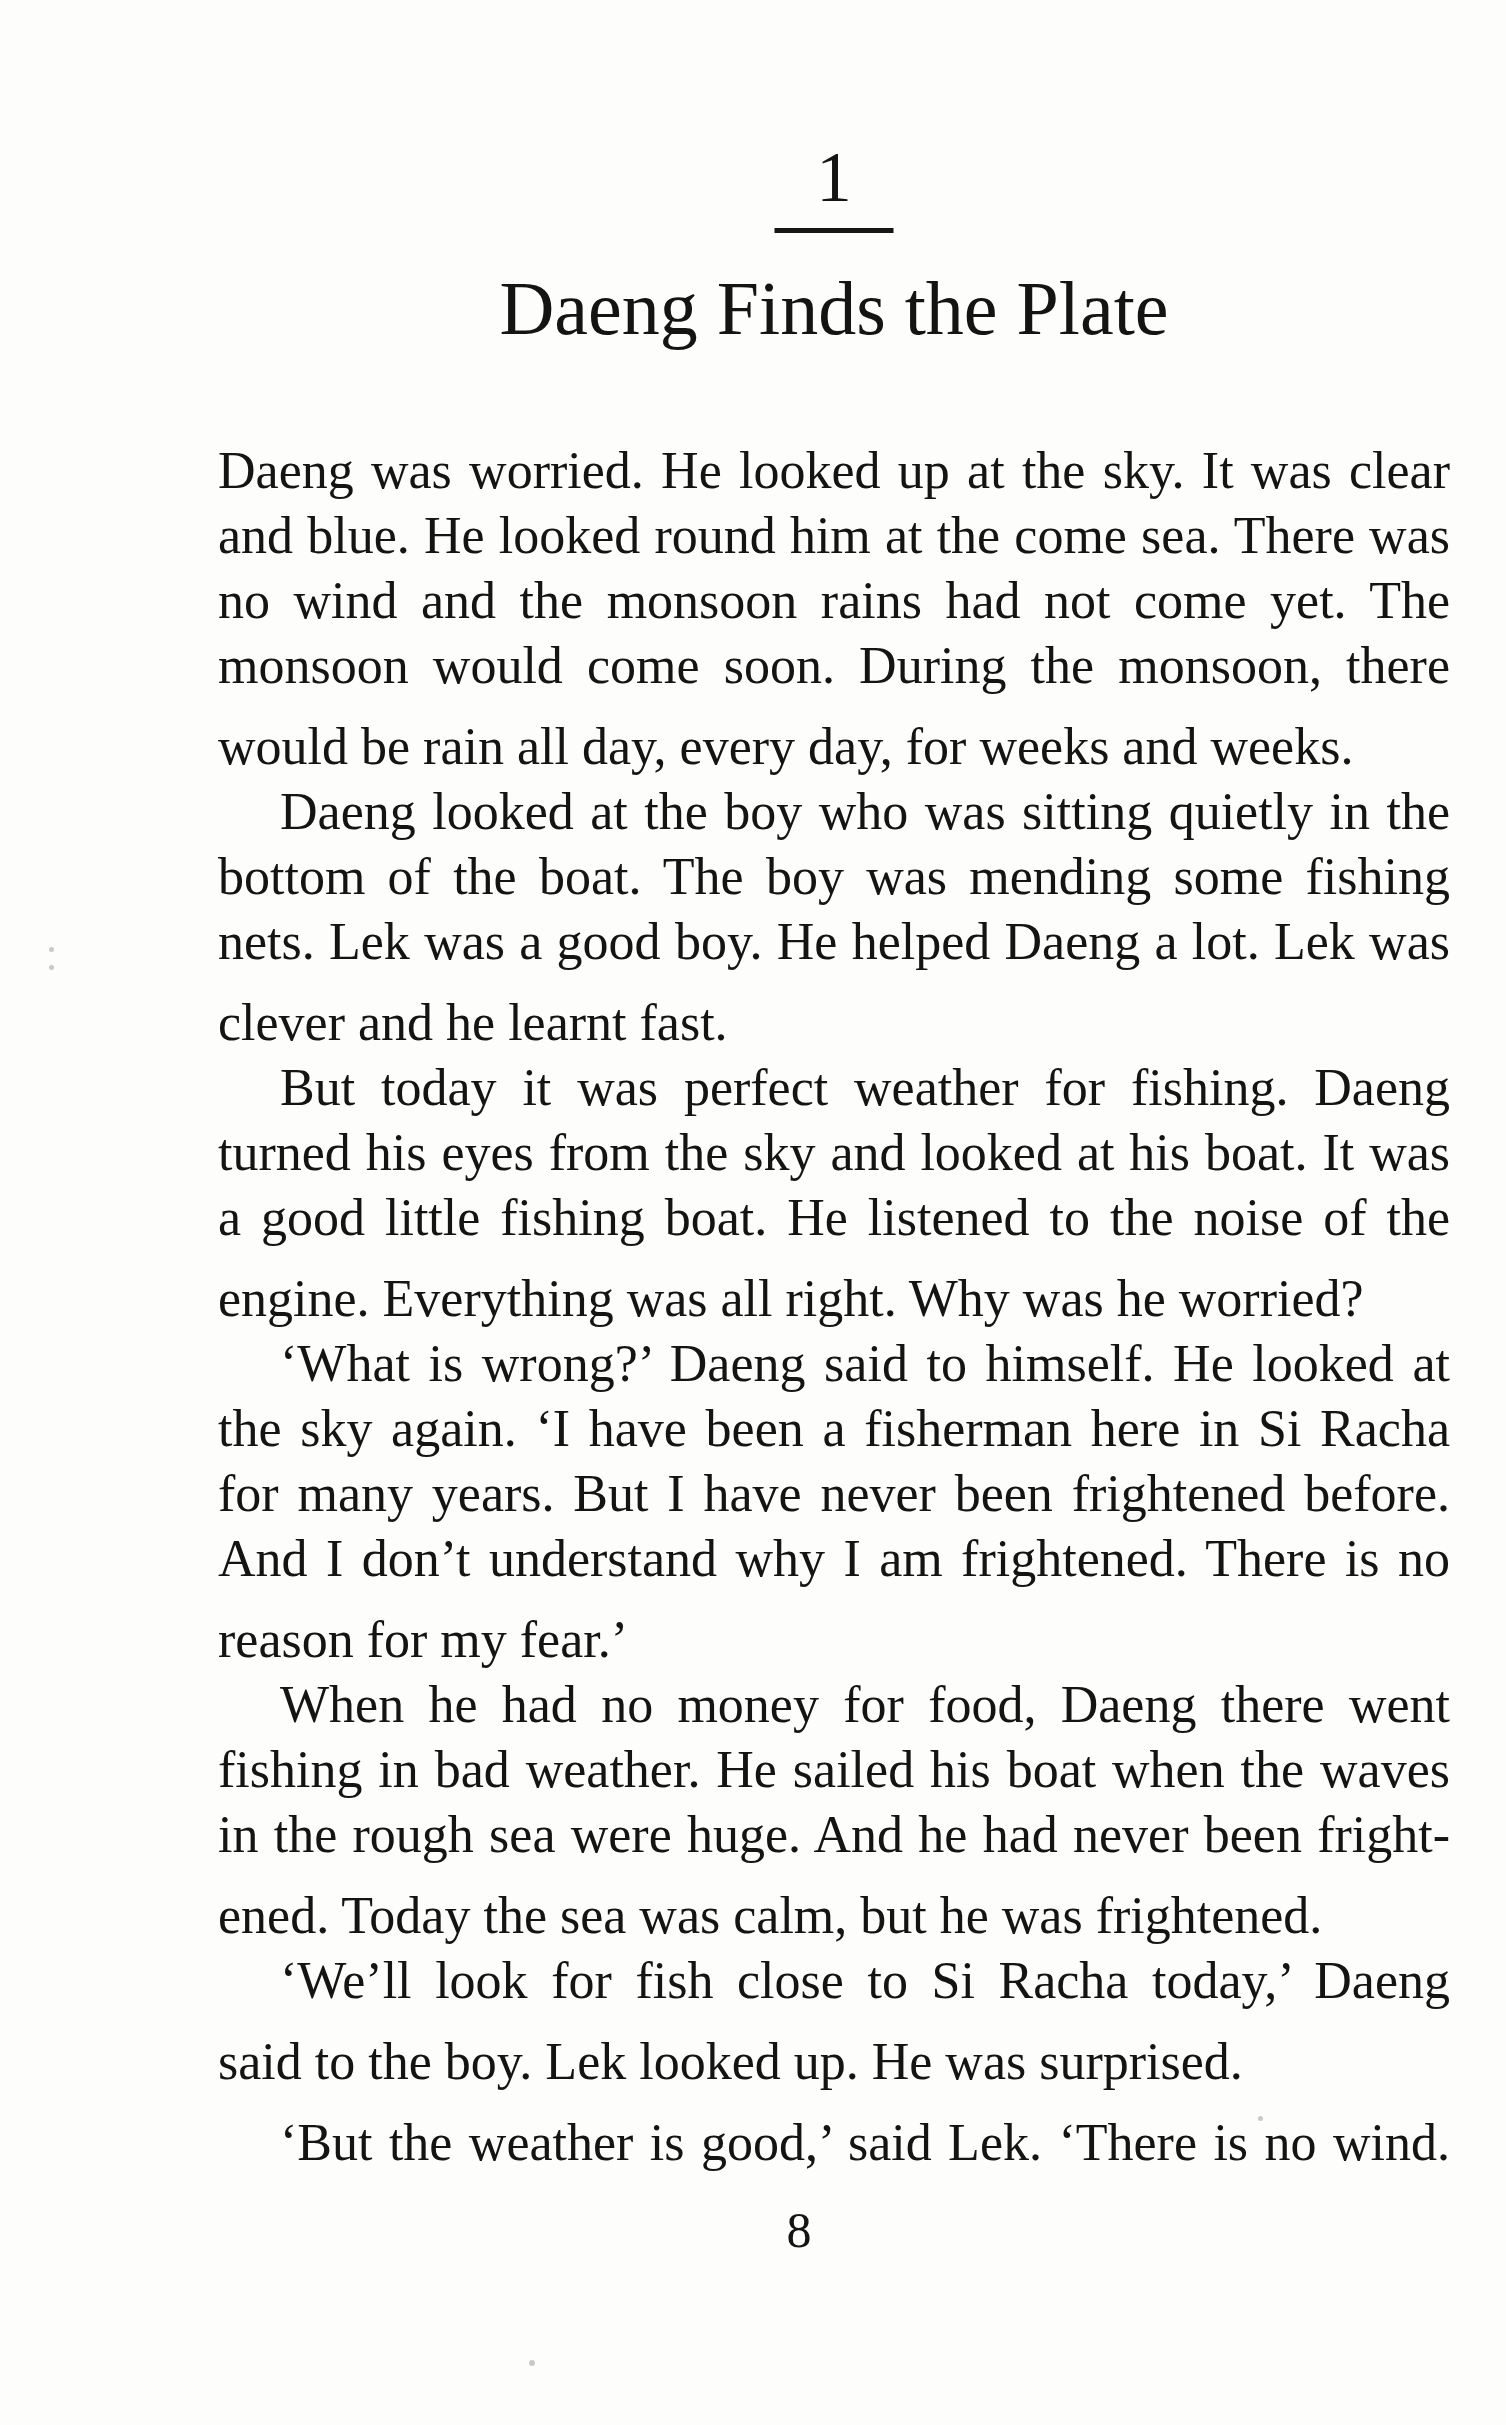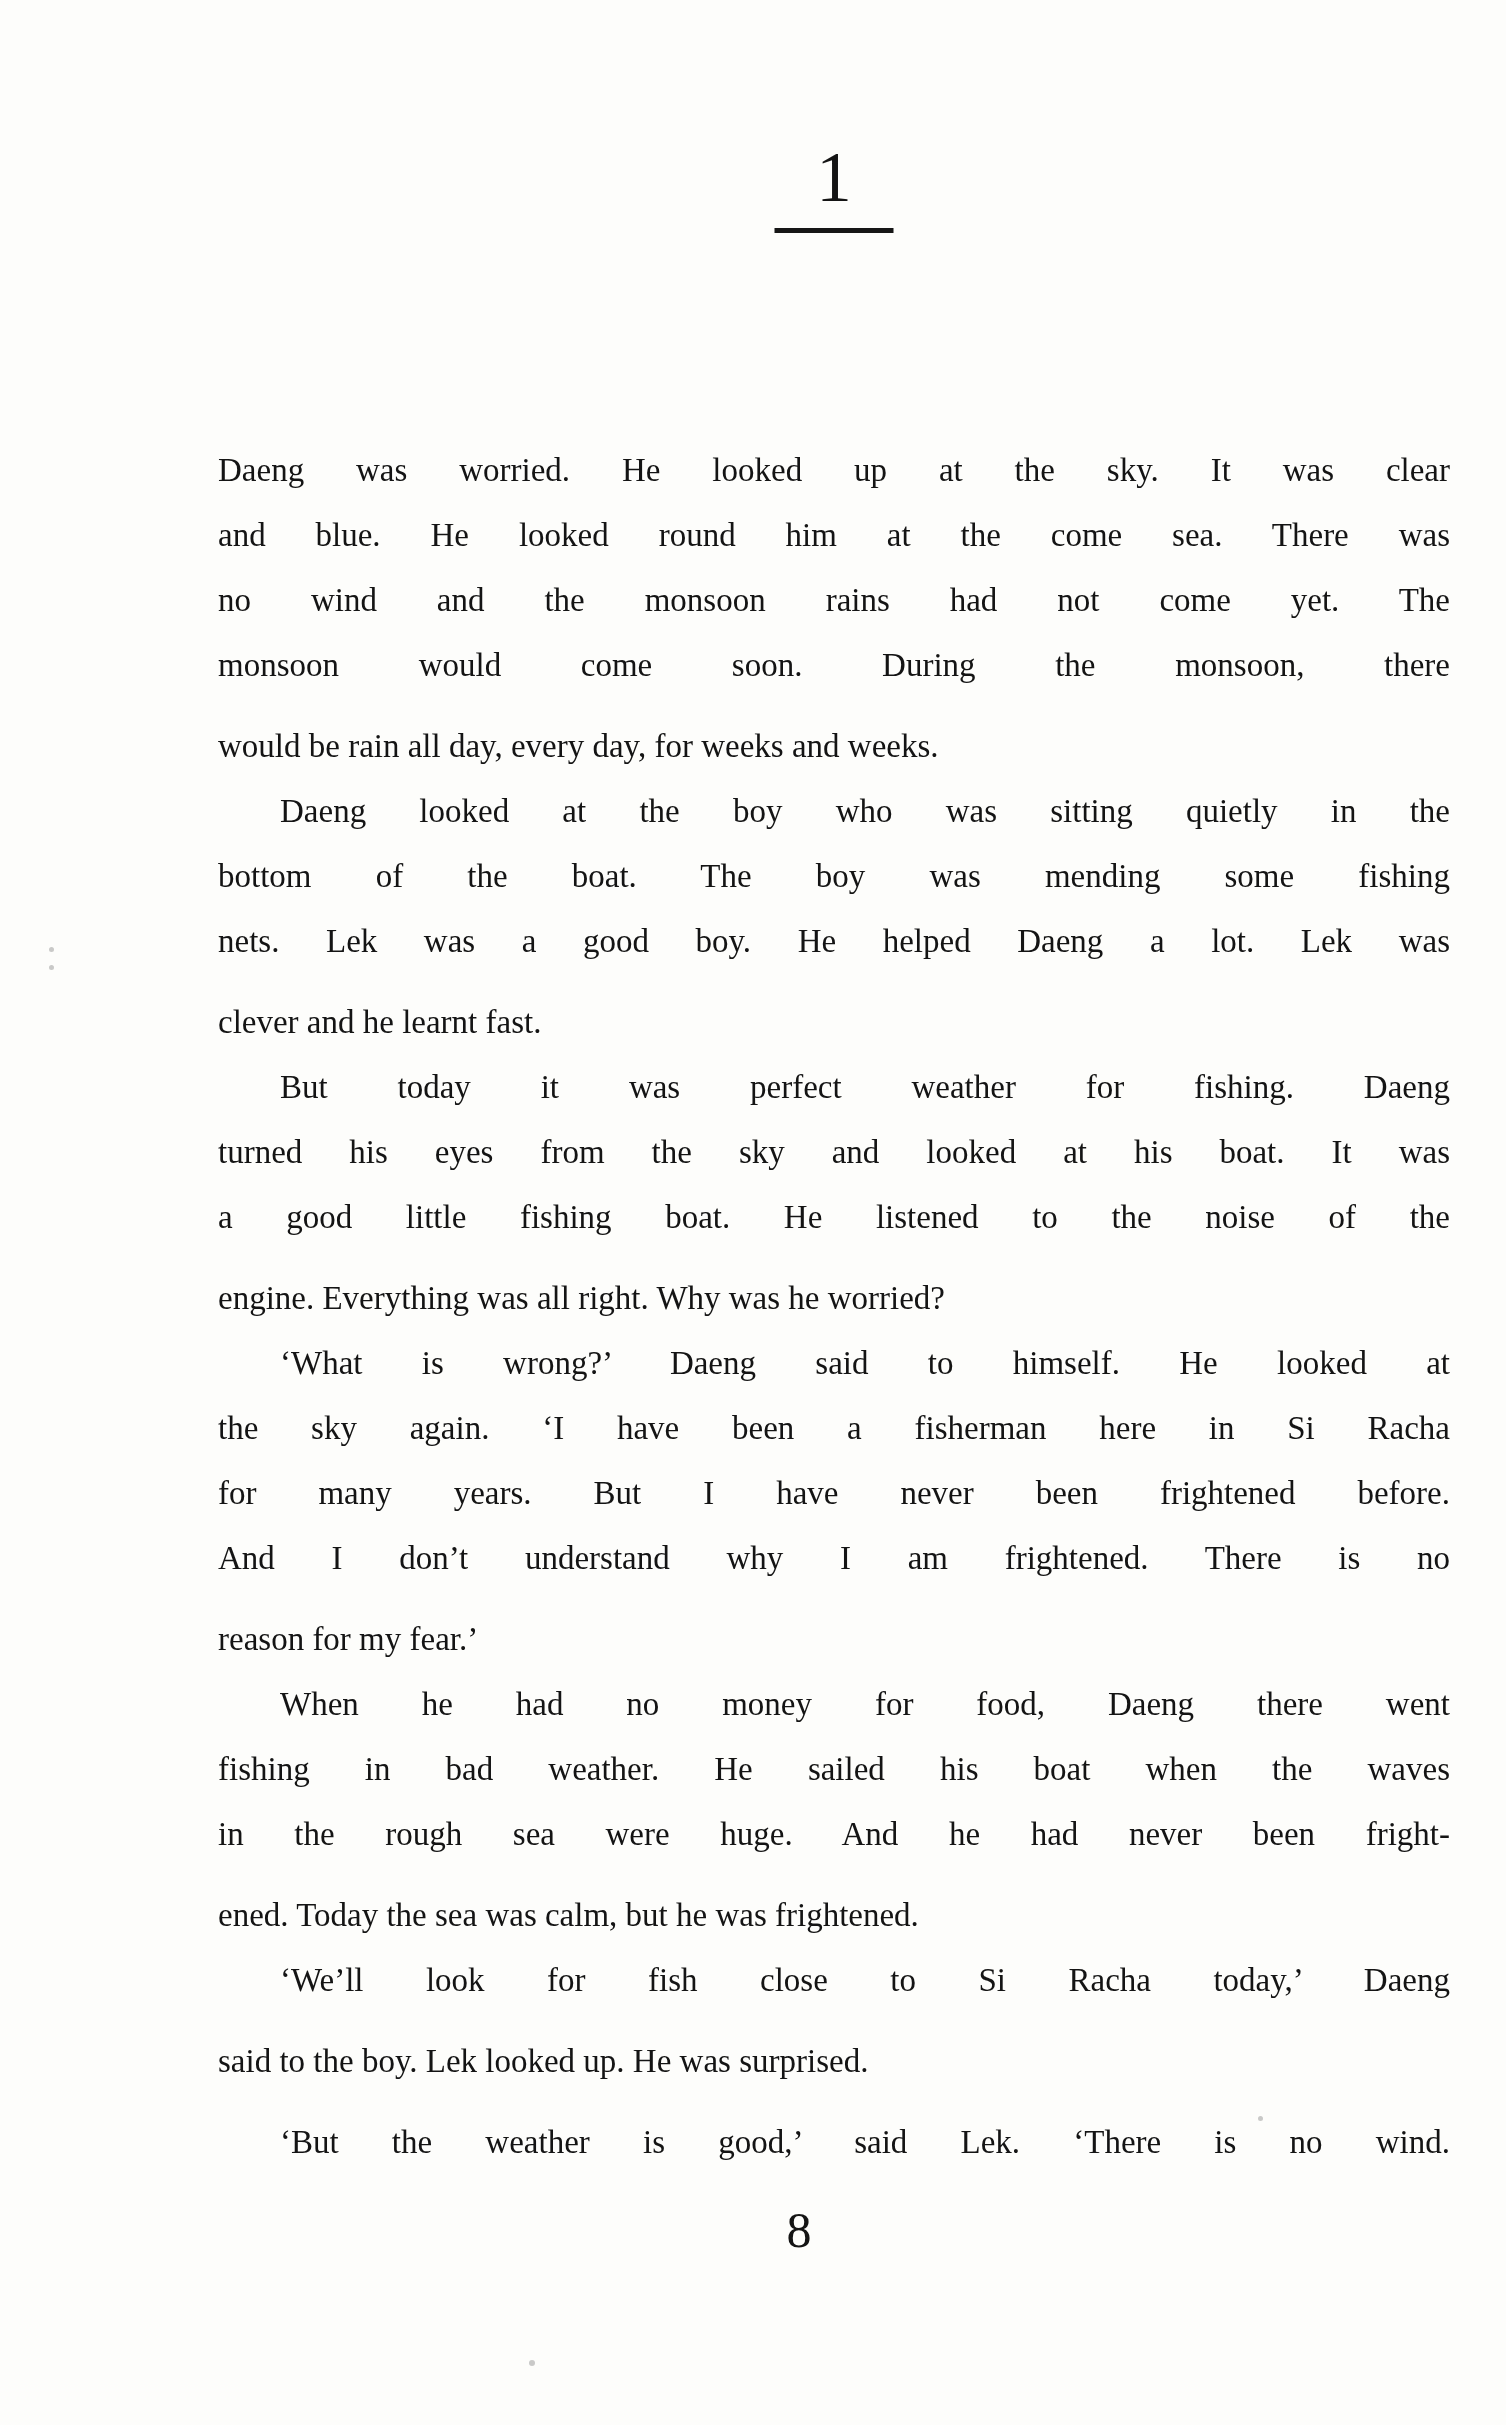--- a/index.html
+++ b/index.html
@@ -99,6 +99,7 @@
 
   <div class="chapter-rule"></div>
 
+  <h1 class="chapter-title">Daeng Finds the Plate</h1>
 
   <div class="body-text" id="body-text">
       <div class="para">

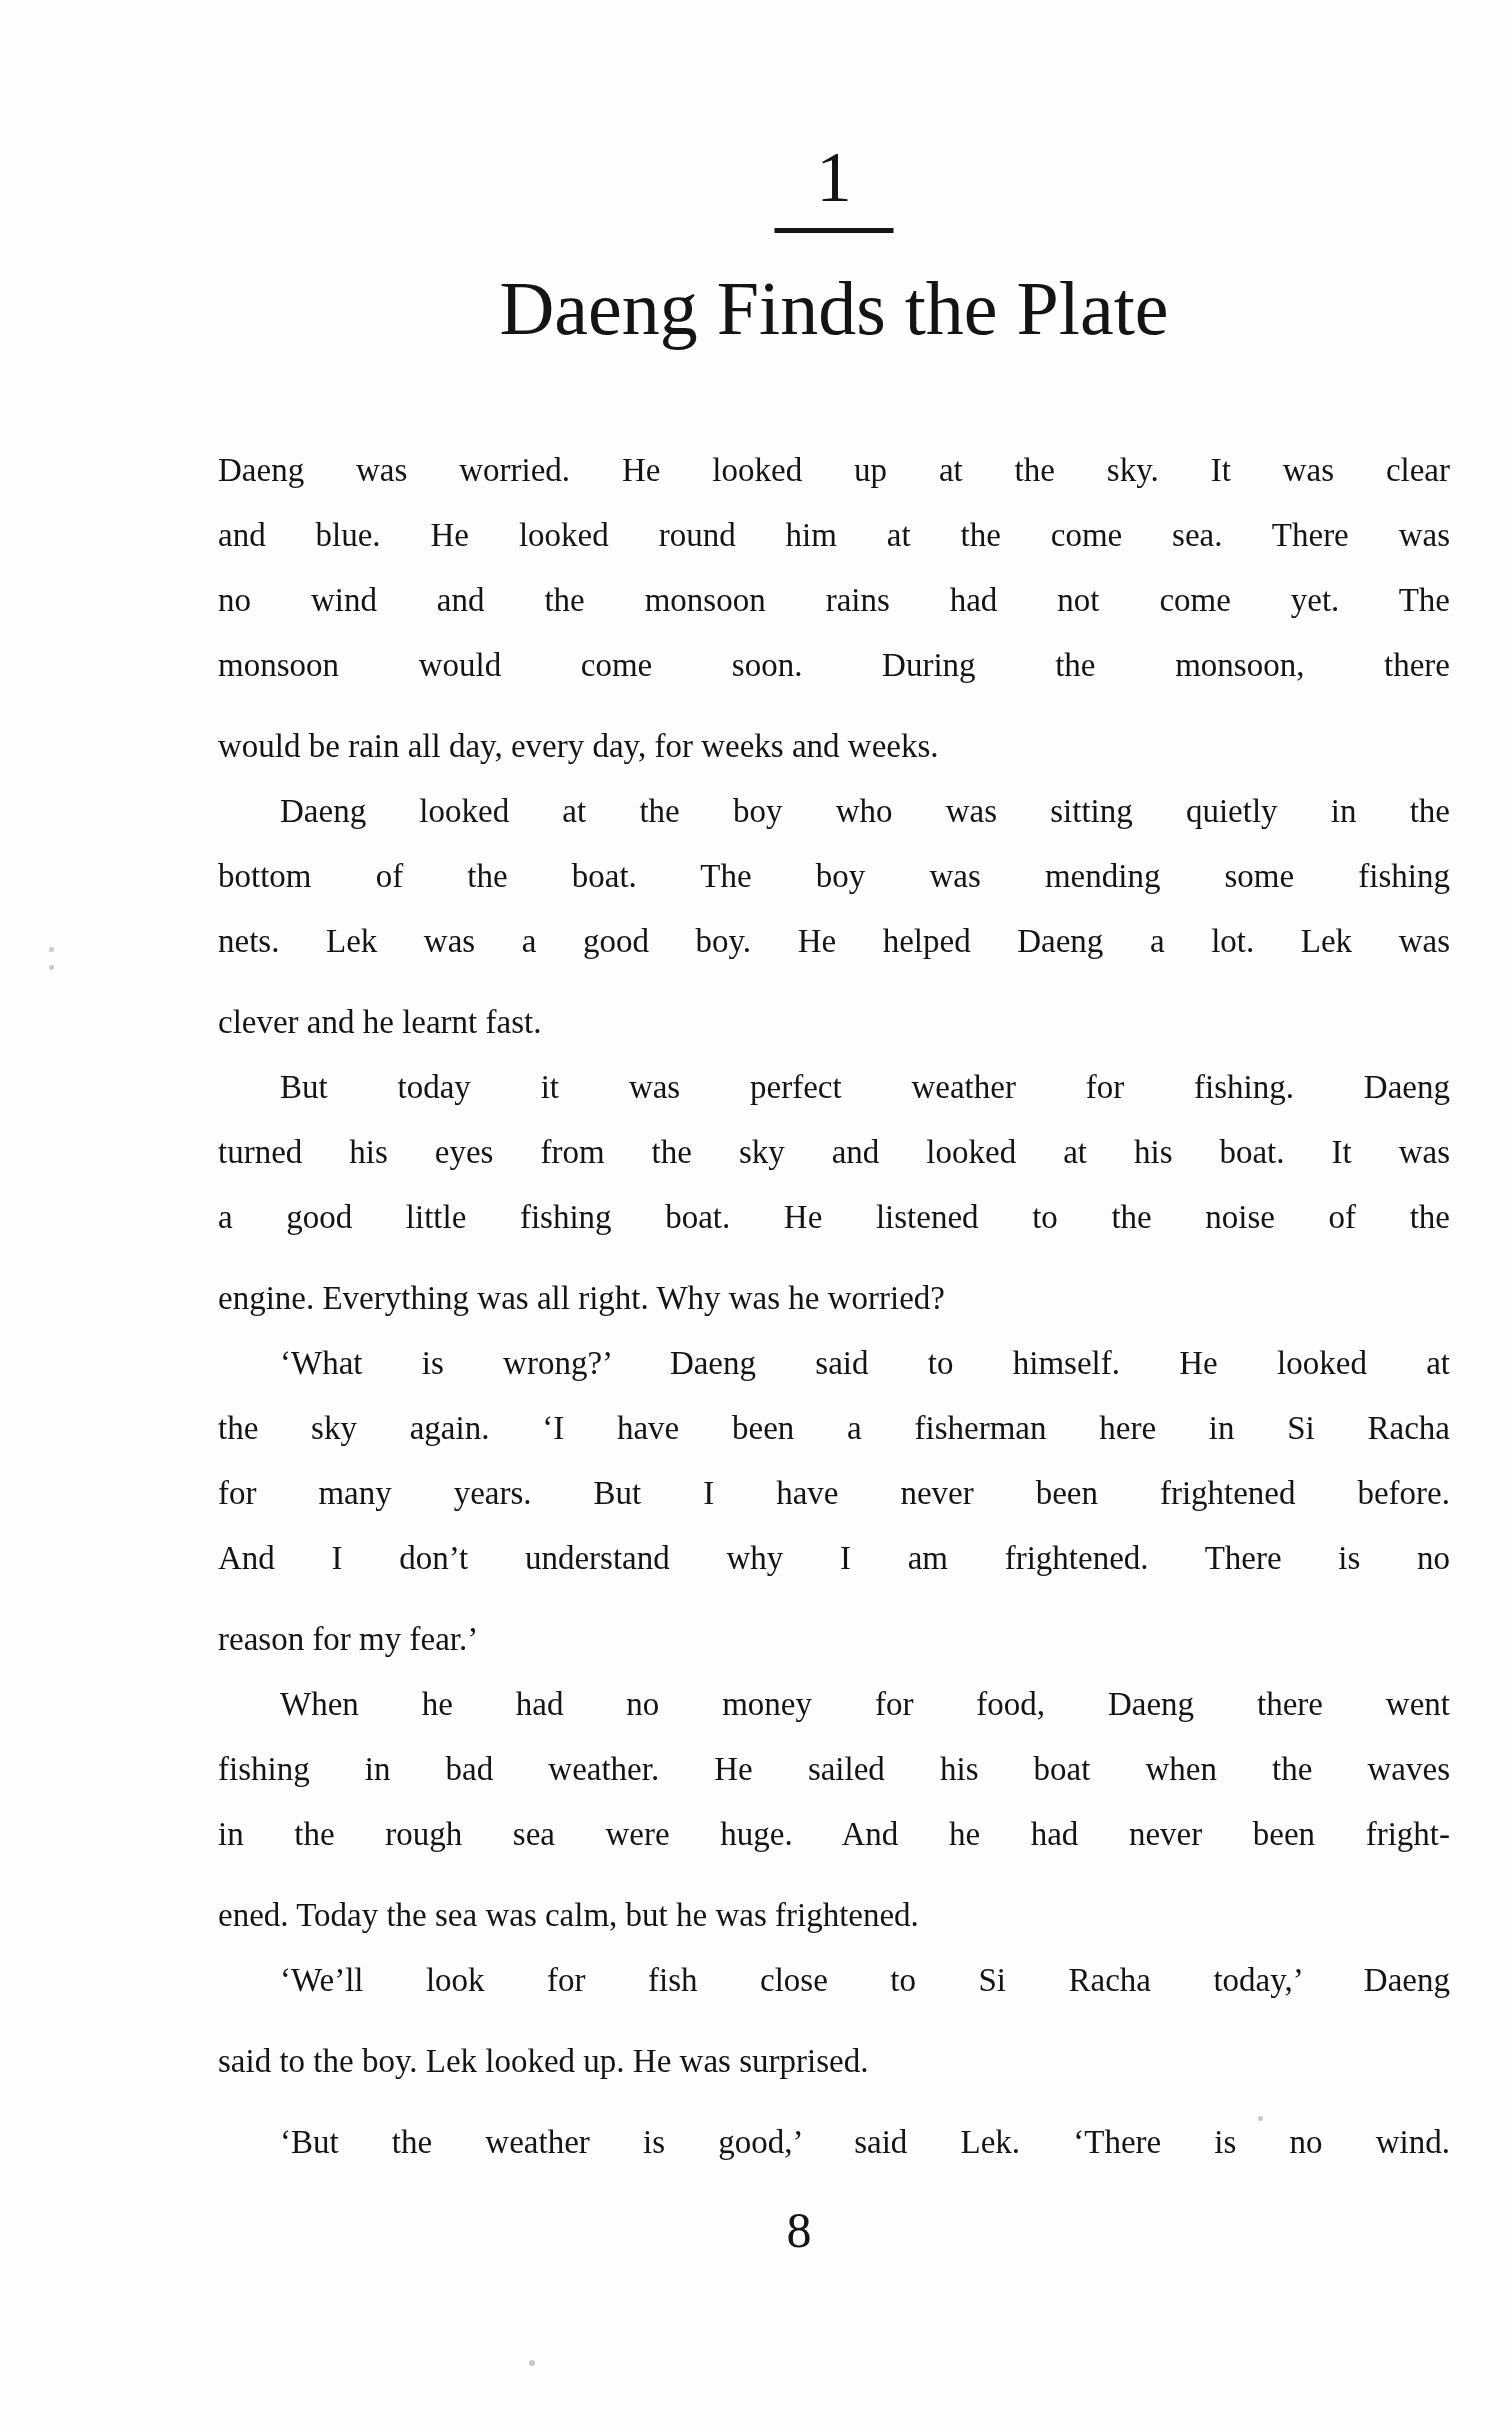--- a/index.html
+++ b/index.html
@@ -50,7 +50,7 @@
     top: 438px;
     left: 218px;
     width: 1232px;
-    font-size: 33px;
+    font-size: 52px;
   }
   .para {
     margin: 0;

